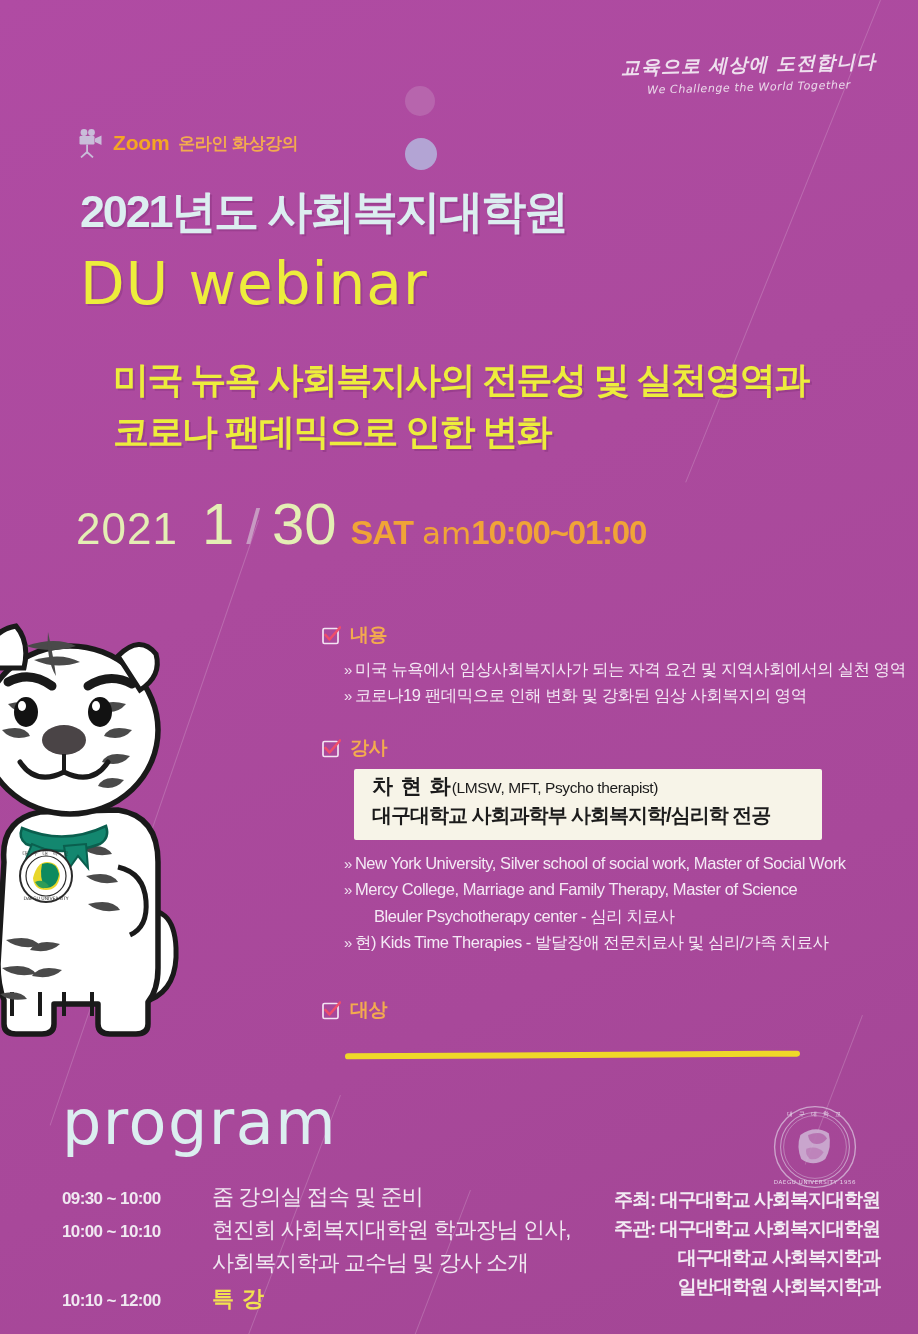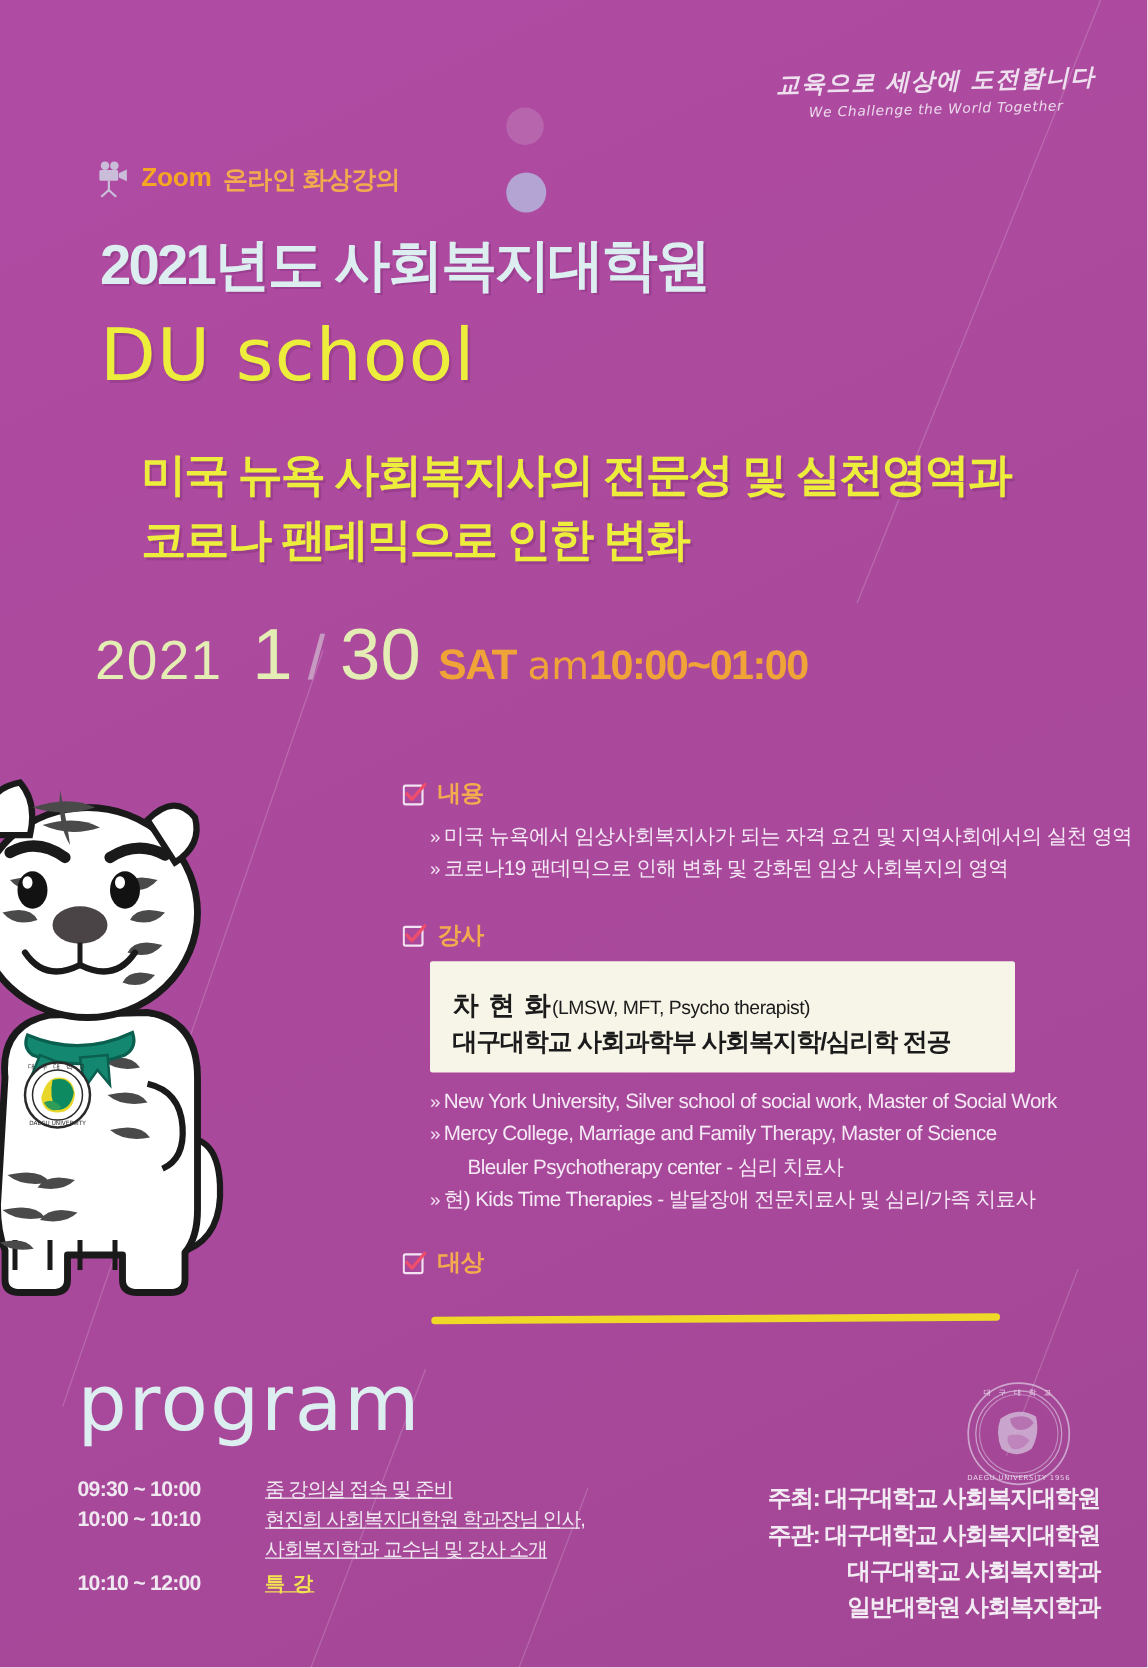--- a/index.html
+++ b/index.html
@@ -61,7 +61,7 @@
     font-size: 21px; font-weight: 800; color: #f5a623; letter-spacing: -.2px;
   }
   .zoom-sub {
-    font-size: 20px; font-weight: 700; color: #f3ab4e; letter-spacing: -.5px; text-align: center;
+    font-size: 17px; font-weight: 700; color: #f3ab4e; letter-spacing: -.5px; text-align: center;
   }
 
   

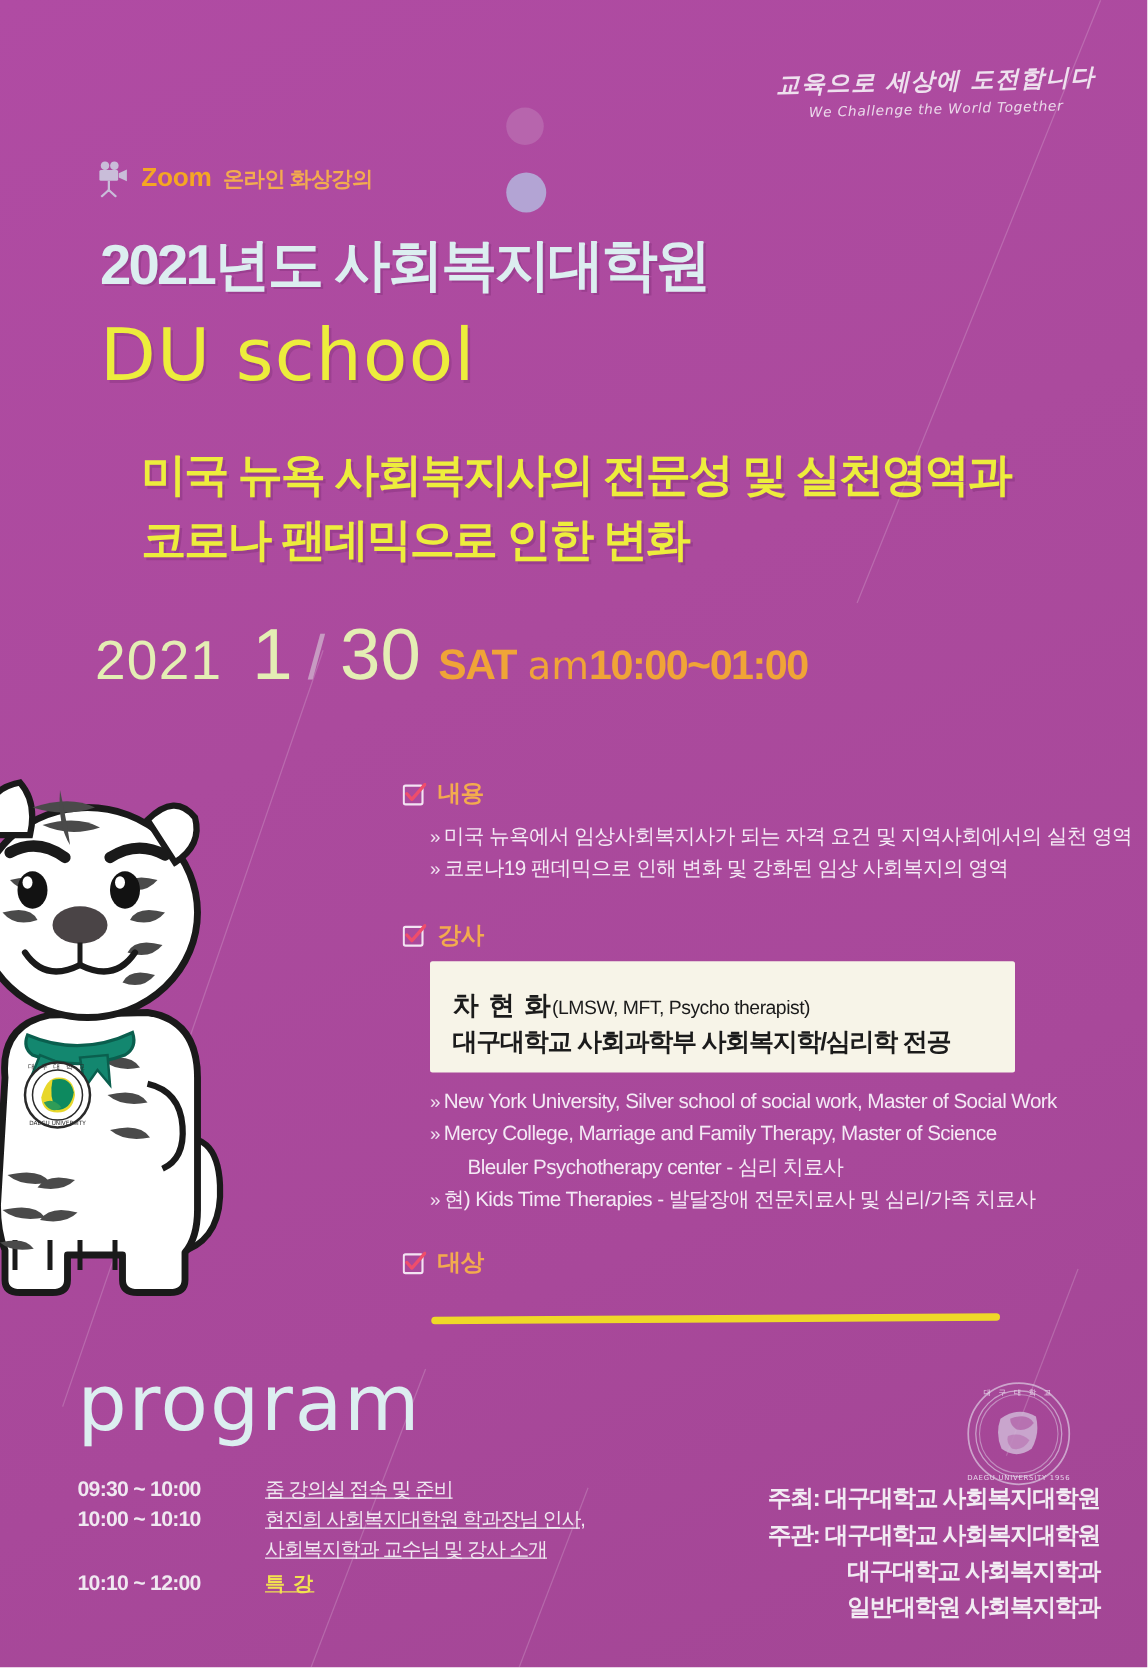--- a/index.html
+++ b/index.html
@@ -201,7 +201,7 @@
   </div>
 
   <div class="h-year">2021년도 사회복지대학원</div>
-  <div class="h-du">DU school</div>
+  <div class="h-du">DU webinar</div>
   <div class="h-sub">
     <div>미국 뉴욕 사회복지사의 전문성 및 실천영역과</div>
     <div>코로나 팬데믹으로 인한 변화</div>

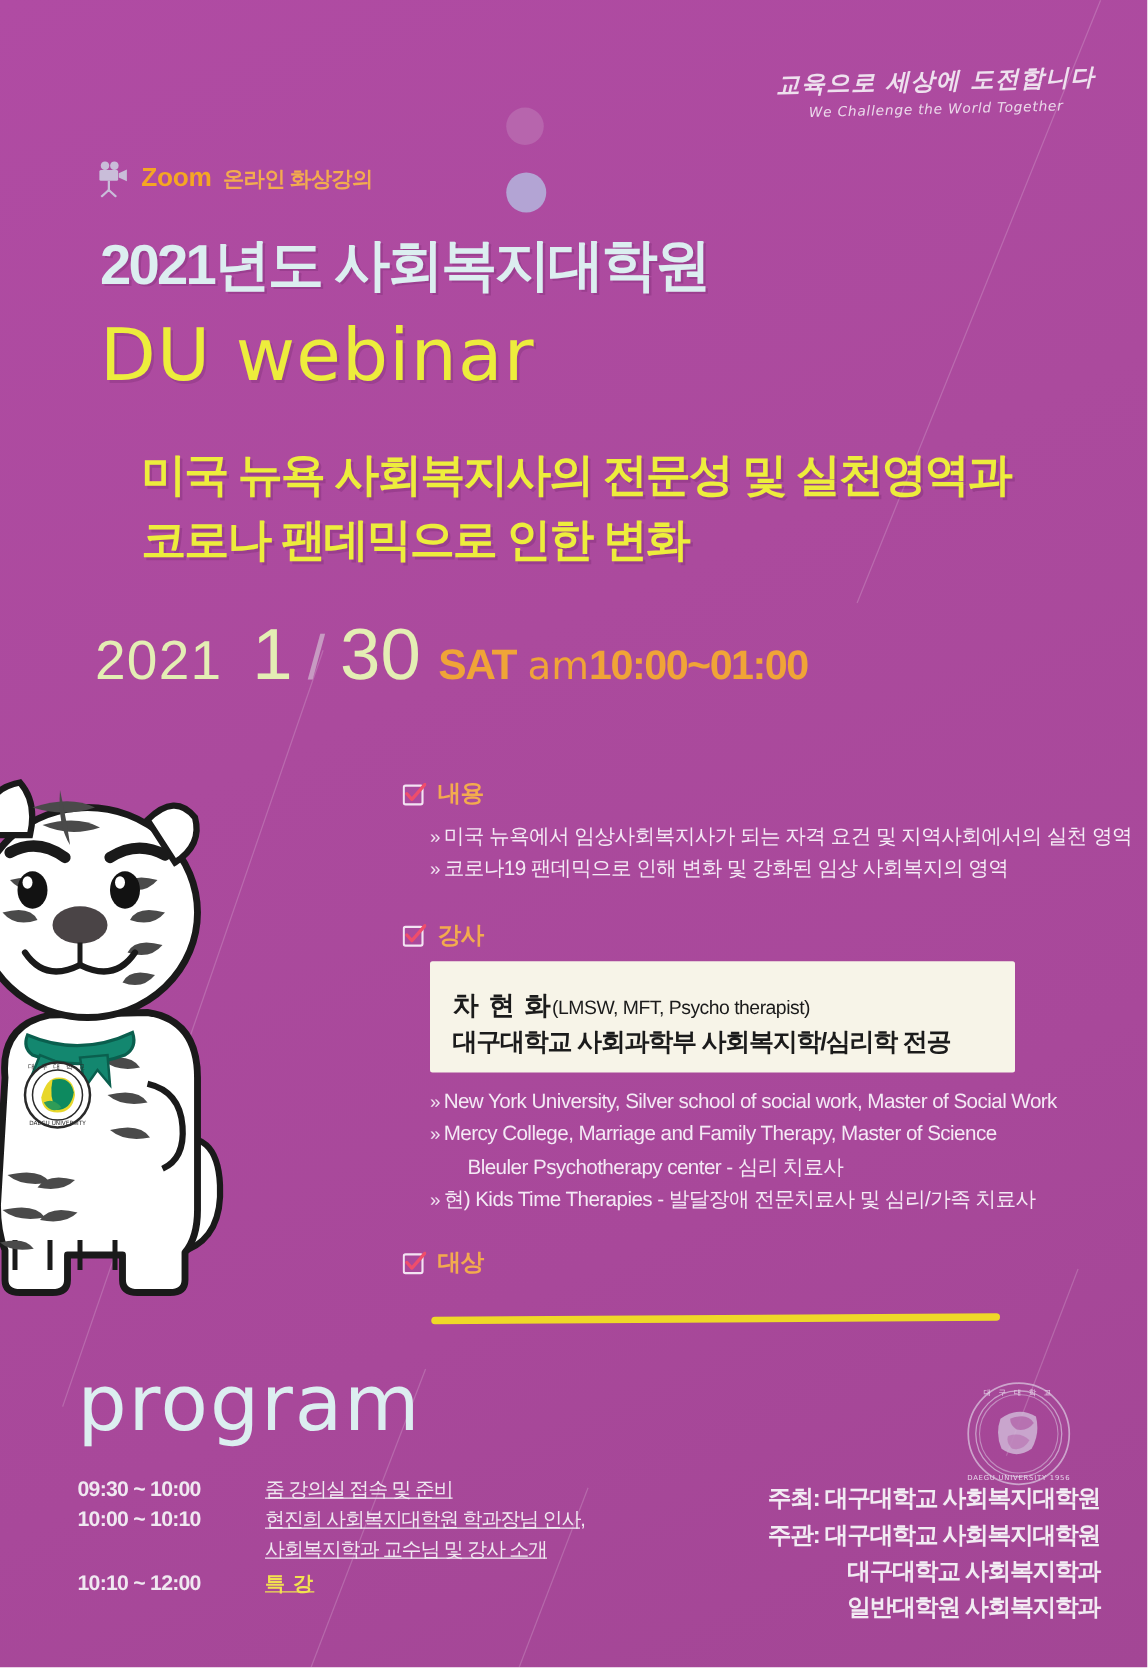--- a/index.html
+++ b/index.html
@@ -118,7 +118,7 @@
 
   .speaker-box {
     background: #f7f4e8; border-radius: 2px;
-    padding: 21px 16px 11px 18px; margin: 4px 0 10px 22px;
+    padding: 3px 16px 11px 18px; margin: 4px 0 10px 32px;
     width: 468px;
   }
   .sp-name { font-size: 21px; font-weight: 800; color: #1b1b1b; letter-spacing: 1px;}

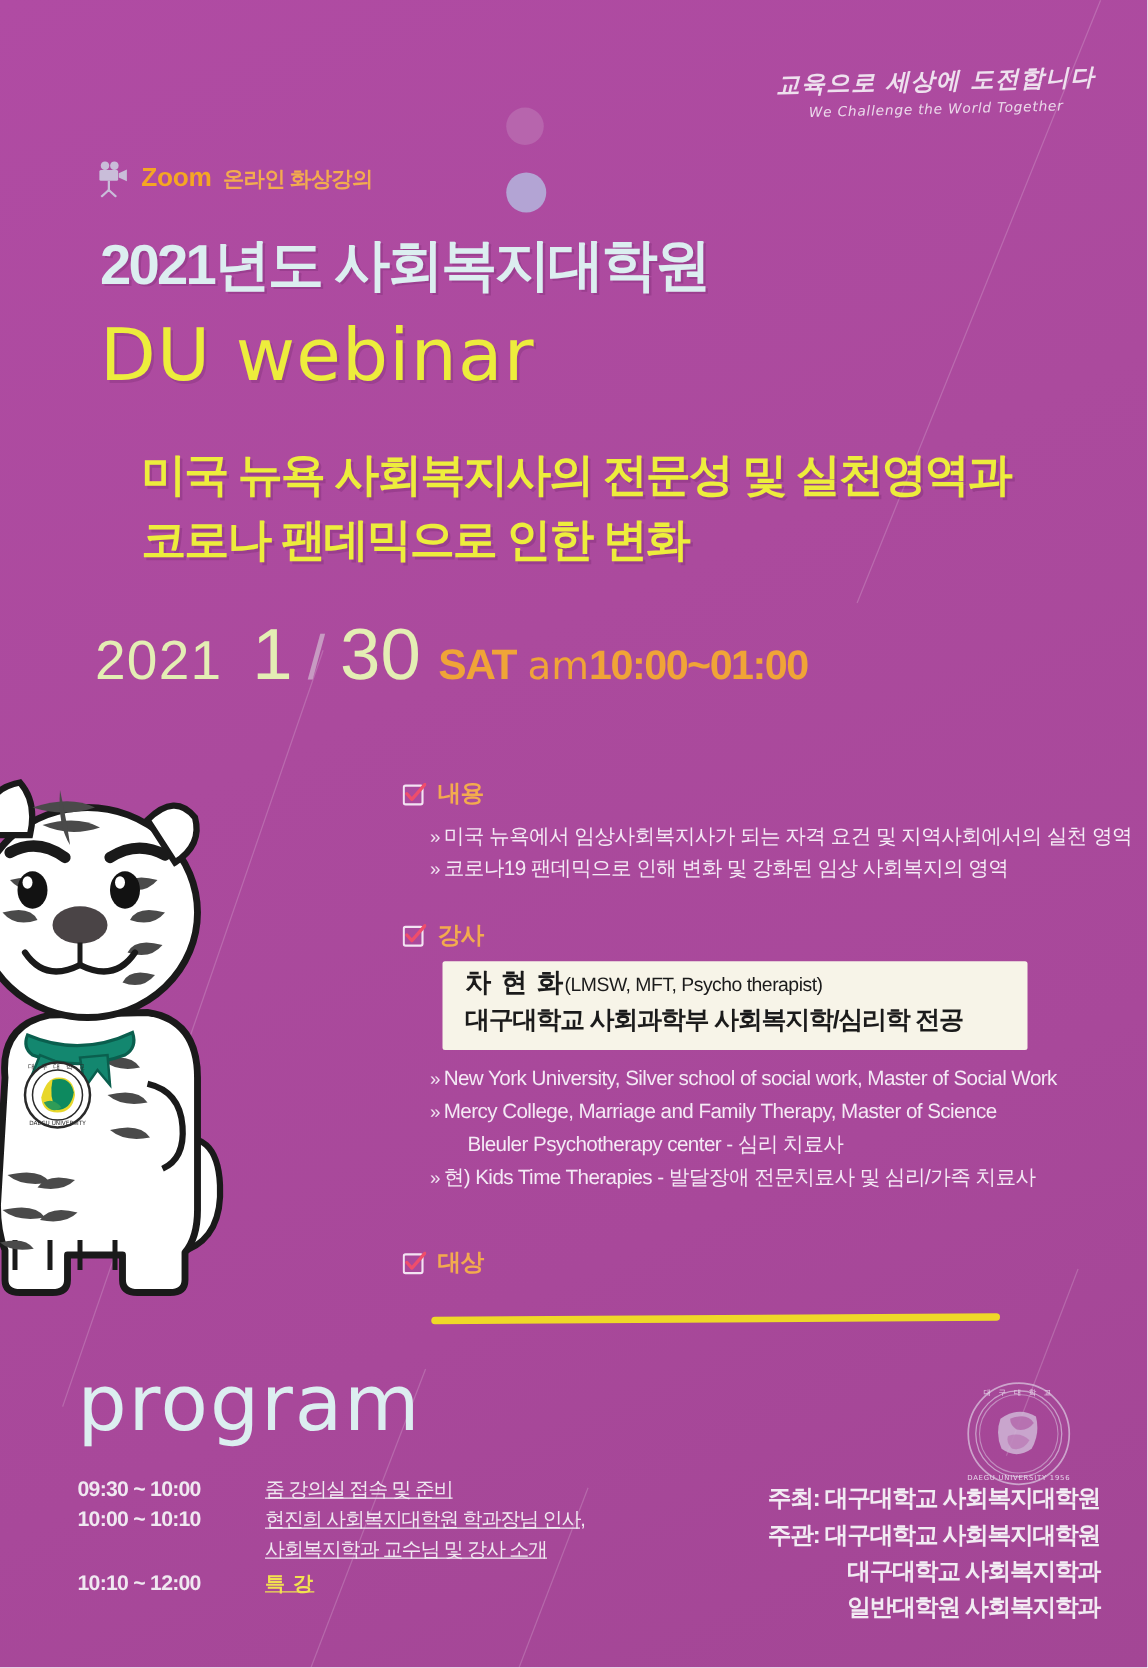--- a/index.html
+++ b/index.html
@@ -144,7 +144,7 @@
     width: 150px; font-size: 17px; font-weight: 800;
     color: #f0e8f1; letter-spacing: -.6px;
   }
-  .pdesc { font-size: 16px; color: #f0e8f1; font-weight: 500; letter-spacing: -.9px; text-decoration: underline; }
+  .pdesc { font-size: 22px; color: #f0e8f1; font-weight: 500; letter-spacing: -.9px; }
   .pdesc.hl { color: #f2e150; font-weight: 800; letter-spacing: 1px; }
   .pdesc.cont { margin-left: 150px; }
   .prow.cont { margin-left: 0; }

